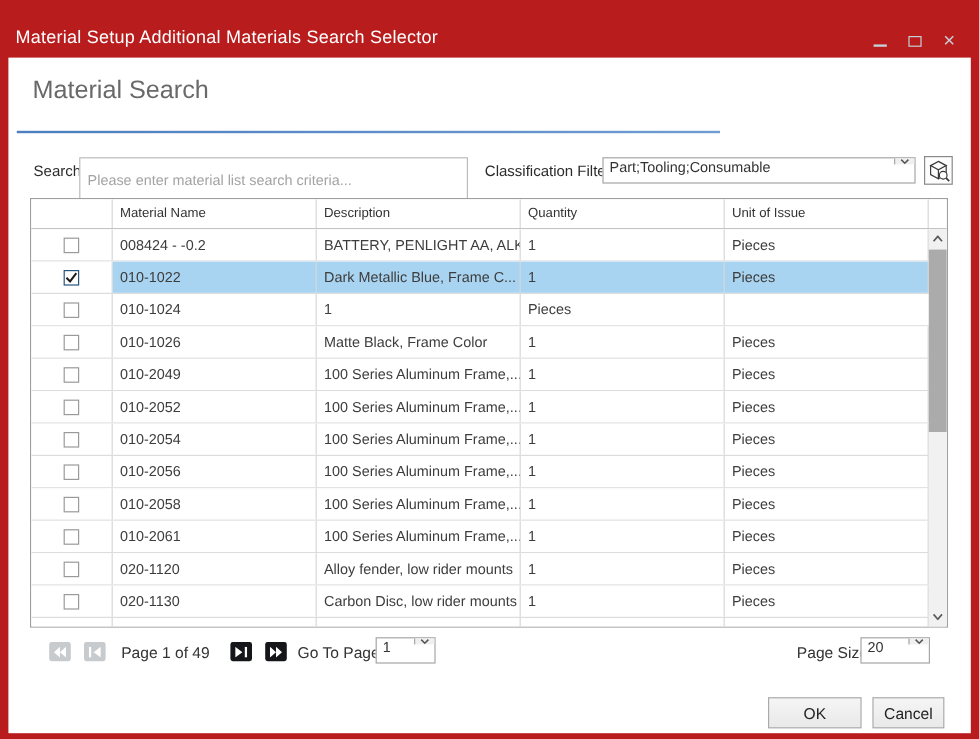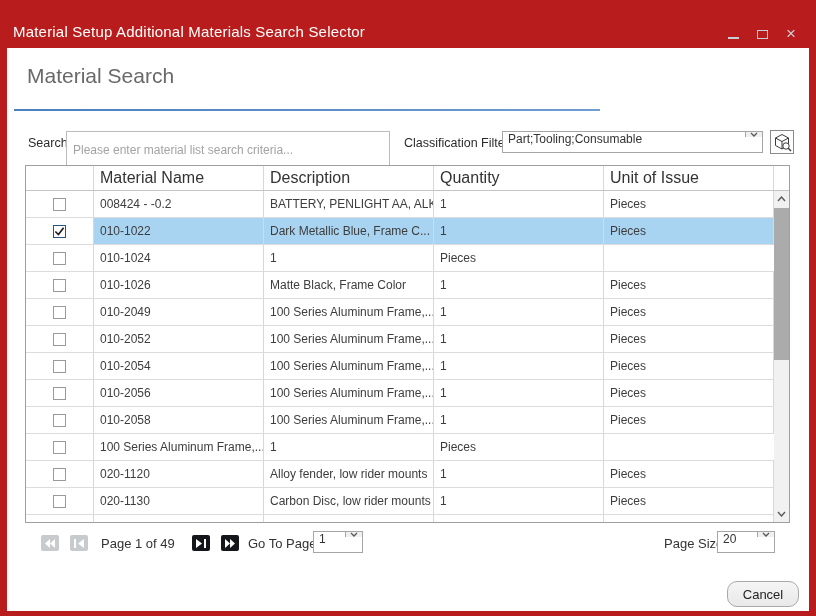--- a/index.html
+++ b/index.html
@@ -45,7 +45,7 @@
   .table { position:absolute; left:18px; top:117px; width:765px; height:358px;
            border:1px solid #9f9f9f; background:#fff; overflow:hidden; }
   .thead { display:flex; height:25px; border-bottom:1px solid #c4c4c4; background:#fff; }
-  .th { display:flex; align-items:center; padding-left:6px; font-size:16px; color:#333;
+  .th { display:flex; align-items:center; padding-left:6px; font-size:11px; color:#333;
         border-right:1px solid #d8d8d8; }
   .c-cb  { width:68px; flex:none; }
   .c-name{ width:170px; flex:none; }

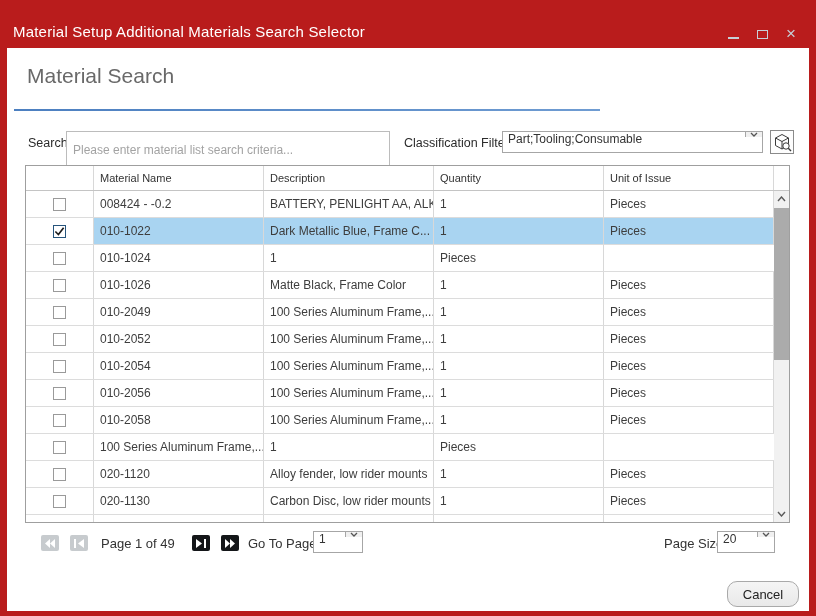--- a/index.html
+++ b/index.html
@@ -254,6 +254,7 @@
         
       </span>
     </div>
+    <div class="td data c-name">010-2061</div>
     <div class="td data c-desc">100 Series Aluminum Frame,...</div>
     <div class="td data c-qty">1</div>
     <div class="td data c-unit">Pieces</div>

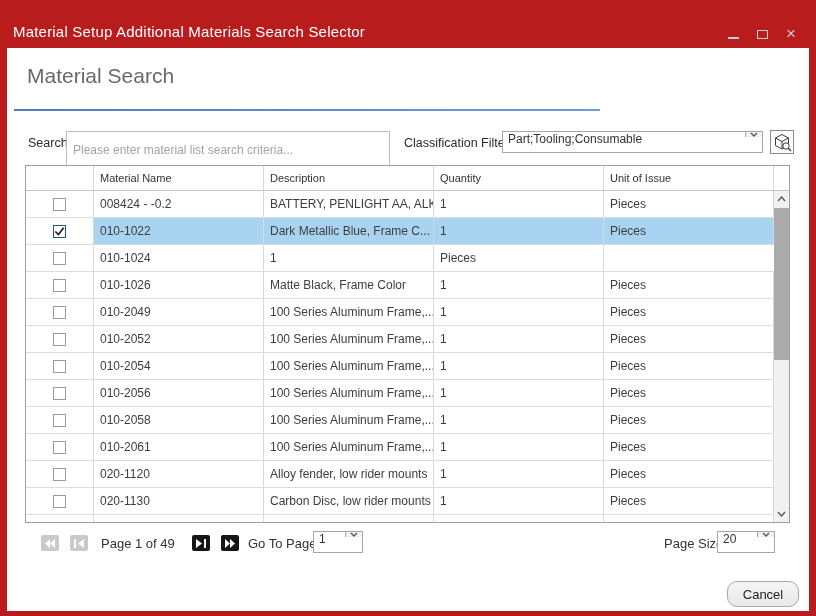--- a/index.html
+++ b/index.html
@@ -350,6 +350,7 @@
       </span>
     </div>
 
+    <div class="btn btn-ok">OK</div>
     <div class="btn btn-cancel">Cancel</div>
 
   </div>

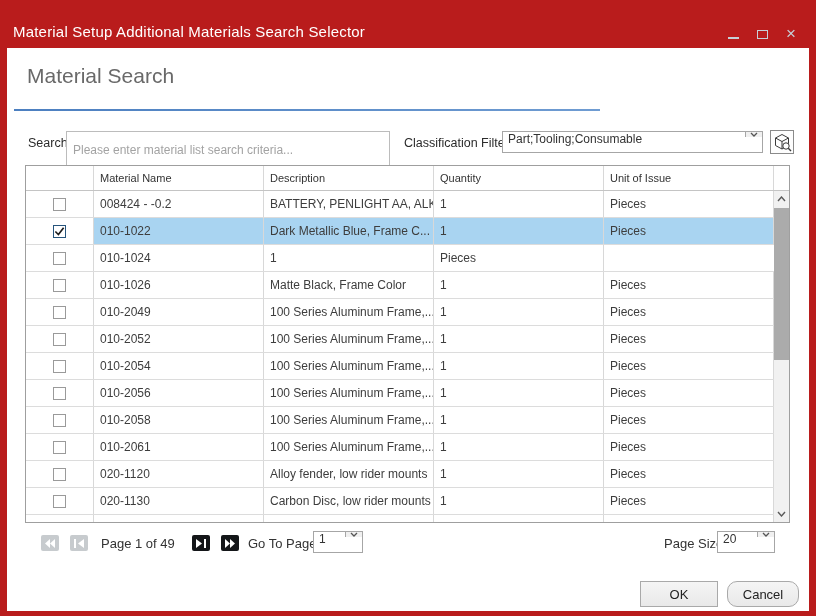--- a/index.html
+++ b/index.html
@@ -91,7 +91,7 @@
          border:1px solid #a9a9a9; font-size:13px; color:#222;
          display:flex; align-items:center; justify-content:center; }
   .btn-ok { left:633px; width:78px; }
-  .btn-cancel { left:720px; width:72px;border-radius:10px; }
+  .btn-cancel { left:720px; width:60px; }
 </style>
 </head>
 <body>

